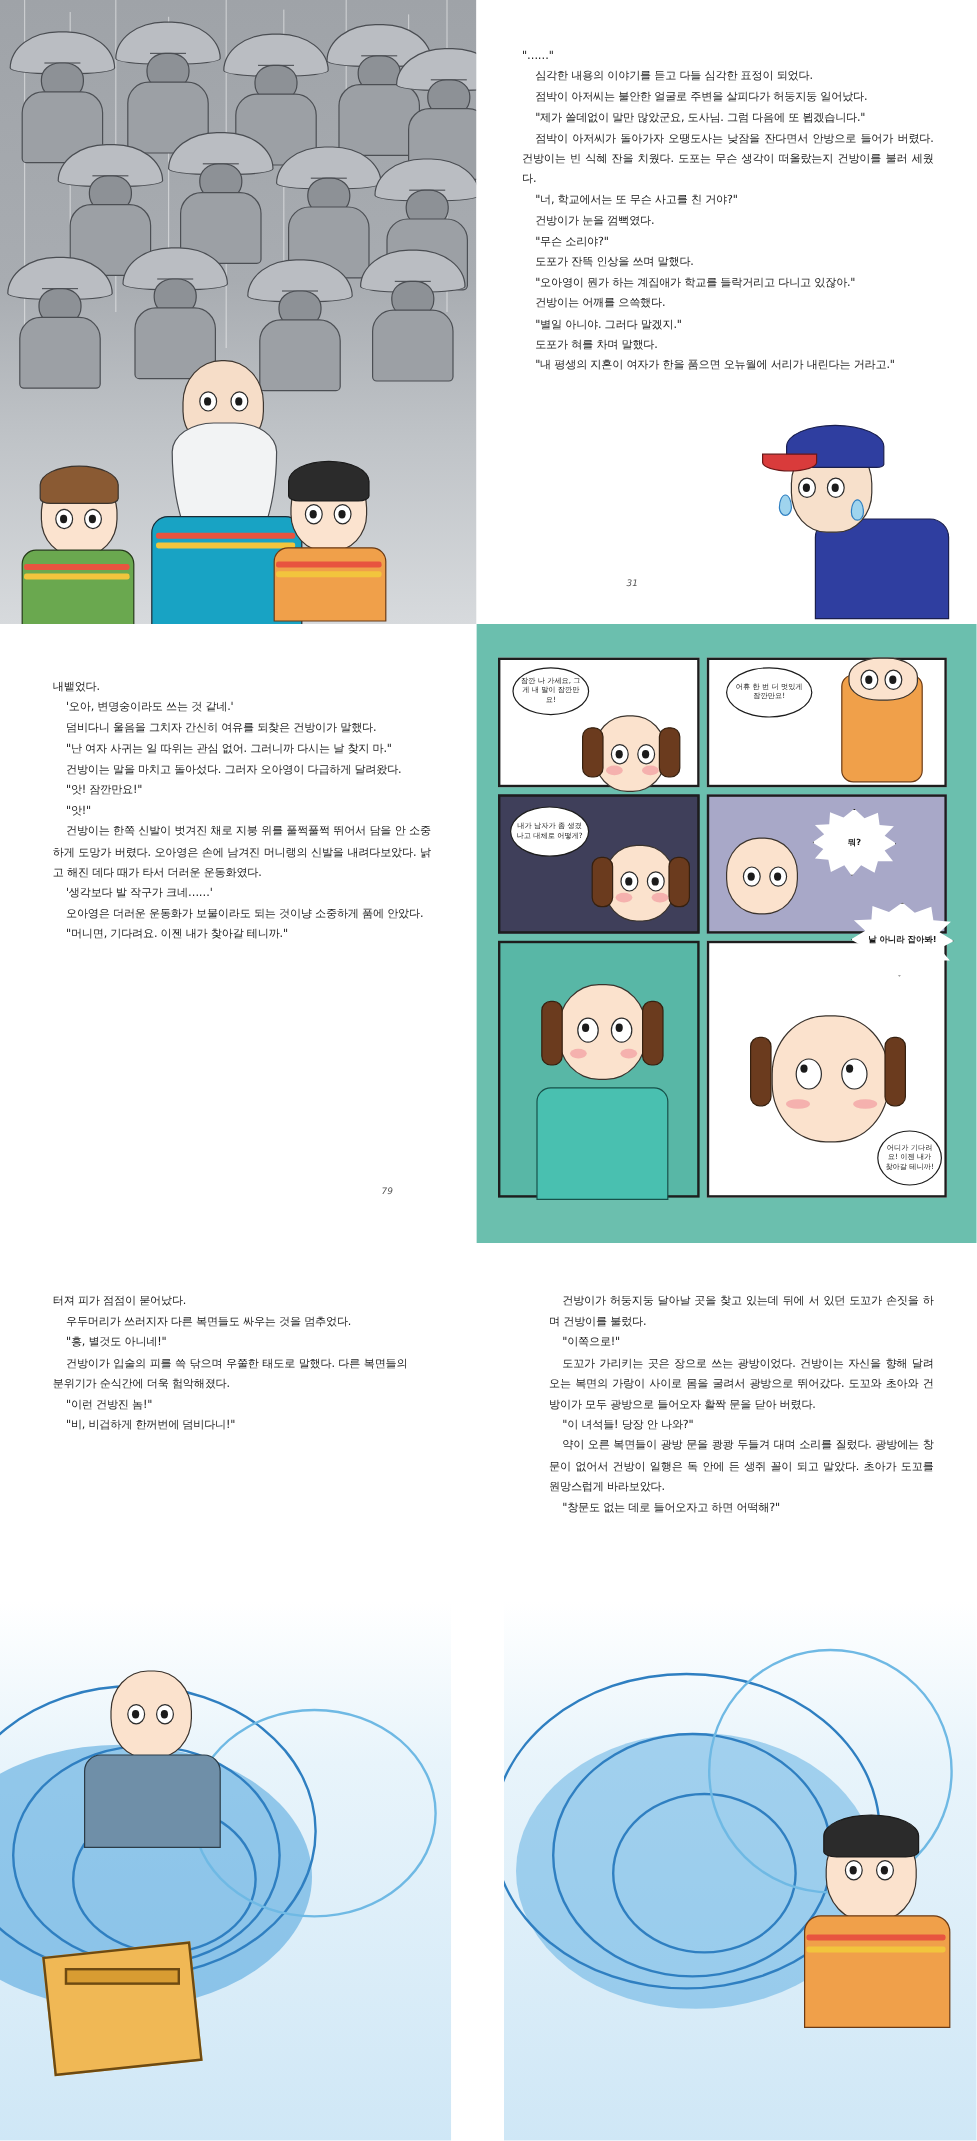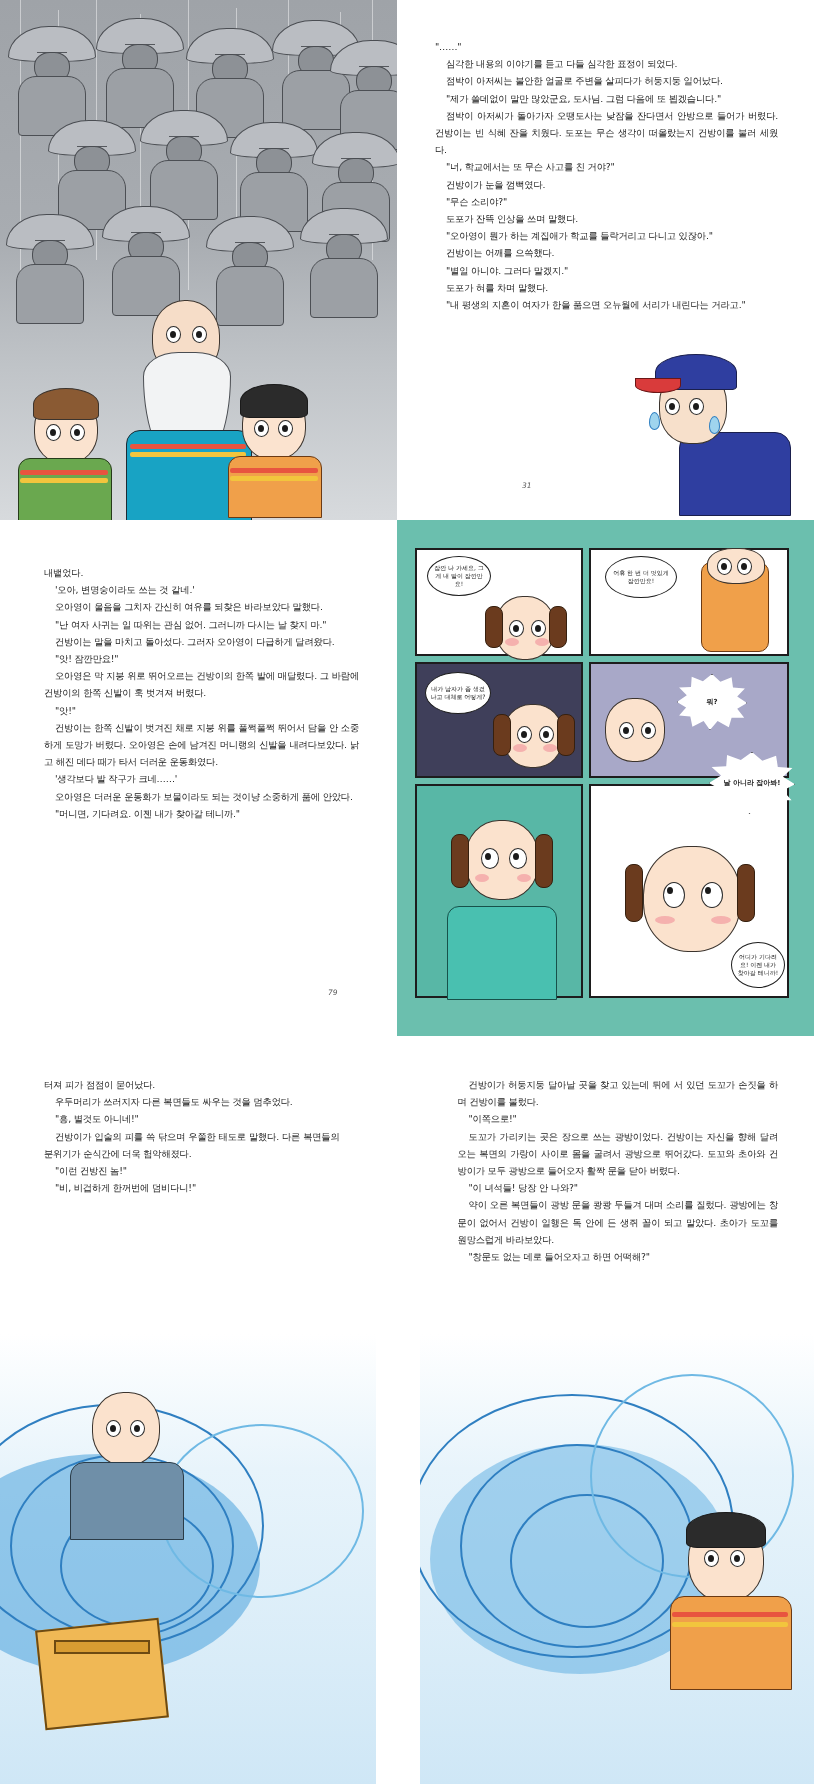--- a/index.html
+++ b/index.html
@@ -467,7 +467,7 @@
         <div class="textbody">
           <p class="noindent">내뱉었다.</p>
           <p>'오아, 변명숭이라도 쓰는 것 같네.'</p>
-          <p>오아영이 울음을 그치자 간신히 여유를 되찾은 바라보았다 말했다.</p>
+          <p>덤비다니 울음을 그치자 간신히 여유를 되찾은 건방이가 말했다.</p>
           <p>"난 여자 사귀는 일 따위는 관심 없어. 그러니까 다시는 날 찾지 마."</p>
           <p>건방이는 말을 마치고 돌아섰다. 그러자 오아영이 다급하게 달려왔다.</p>
           <p>"앗! 잠깐만요!"</p>

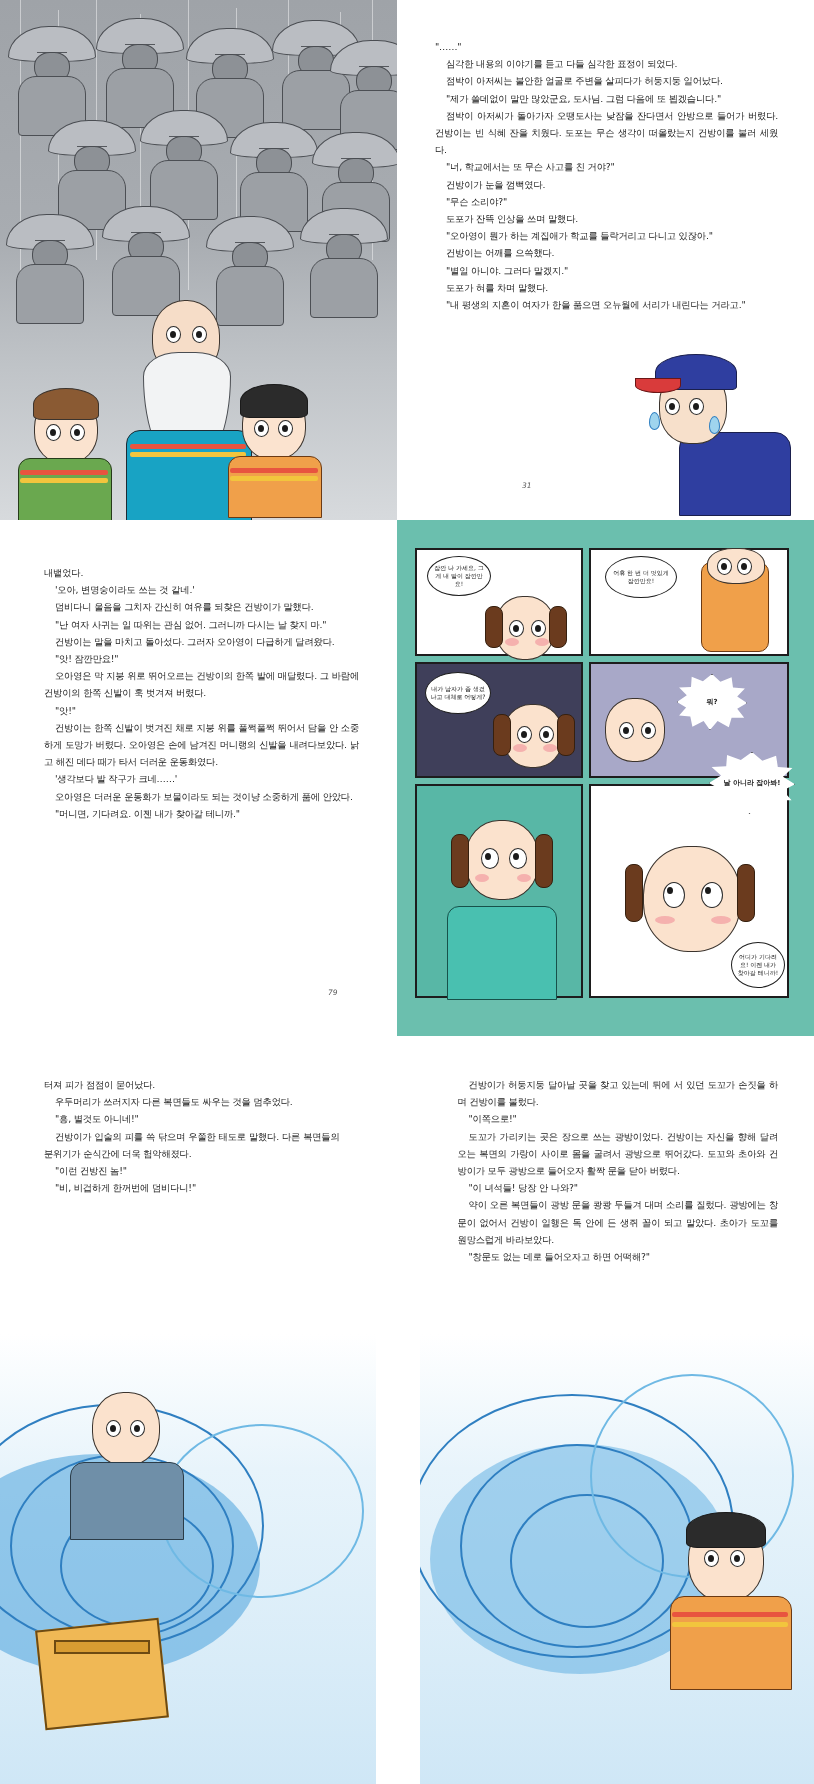--- a/index.html
+++ b/index.html
@@ -471,7 +471,6 @@
           <p>"난 여자 사귀는 일 따위는 관심 없어. 그러니까 다시는 날 찾지 마."</p>
           <p>건방이는 말을 마치고 돌아섰다. 그러자 오아영이 다급하게 달려왔다.</p>
           <p>"앗! 잠깐만요!"</p>
-          <p>오아영은 막 지붕 위로 뛰어오르는 건방이의 한쪽 발에 매달렸다. 그 바람에 건방이의 한쪽 신발이 훅 벗겨져 버렸다.</p>
           <p>"앗!"</p>
           <p>건방이는 한쪽 신발이 벗겨진 채로 지붕 위를 풀쩍풀쩍 뛰어서 담을 안 소중하게 도망가 버렸다. 오아영은 손에 남겨진 머니랭의 신발을 내려다보았다. 낡고 해진 데다 때가 타서 더러운 운동화였다.</p>
           <p>'생각보다 발 작구가 크네……'</p>

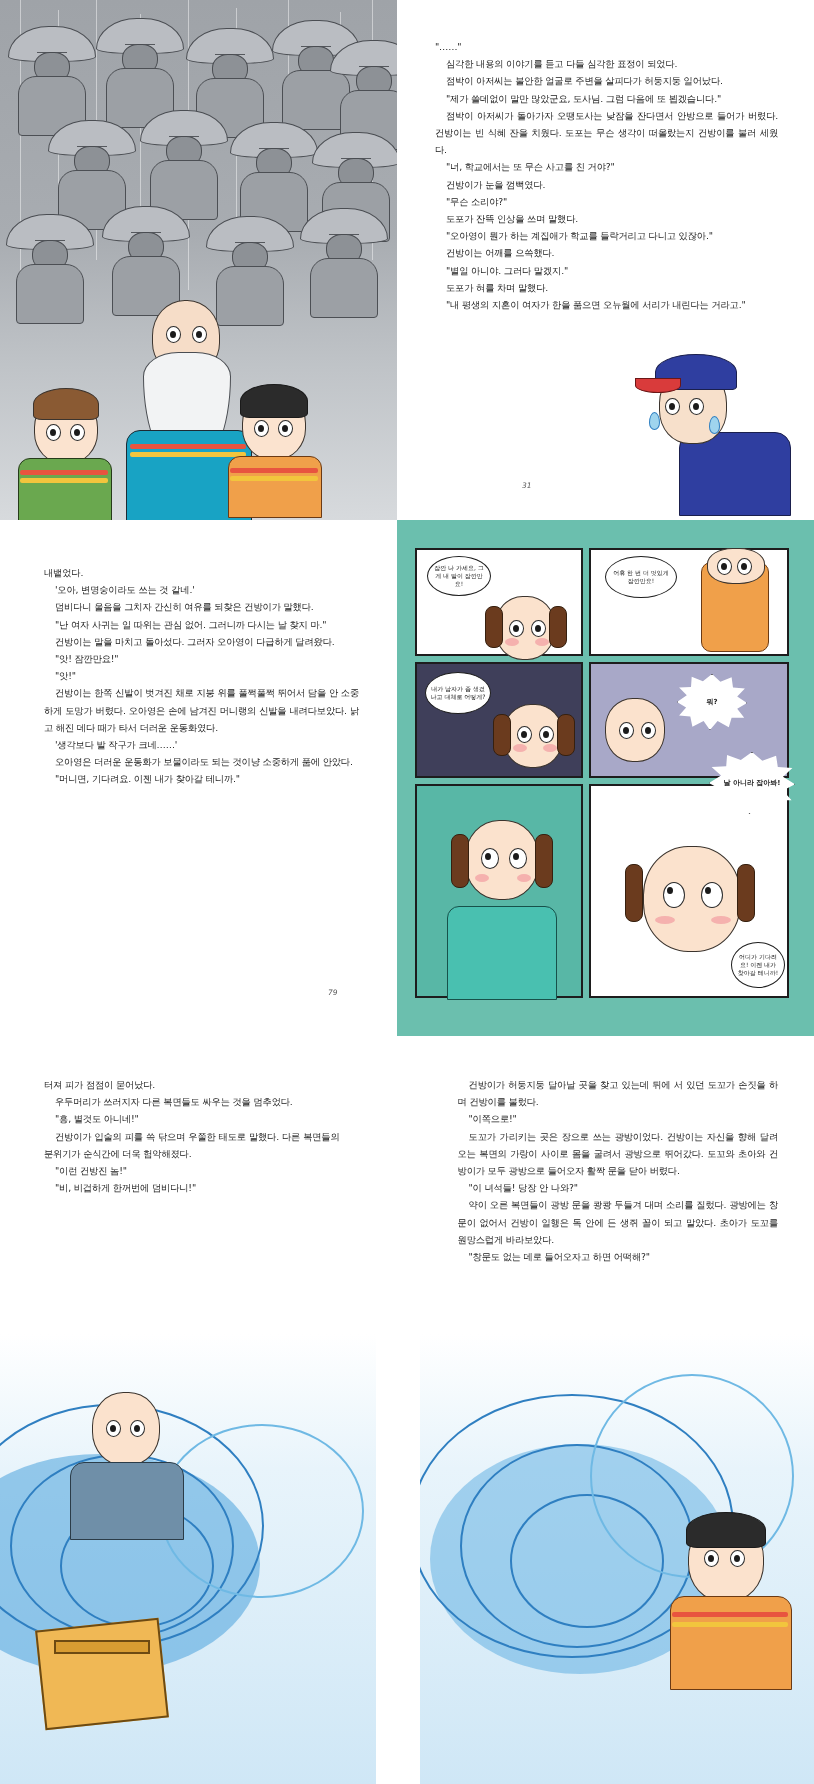--- a/index.html
+++ b/index.html
@@ -478,7 +478,7 @@
           <p>"머니면, 기다려요. 이젠 내가 찾아갈 테니까."</p>
         </div>
       </div>
-      <div class="pagenum" style="left:328px; top:468px;">79</div>
+      <div class="pagenum" style="left:318px; top:468px;">79</div>
     </div>
 
     <div class="page page-right">

